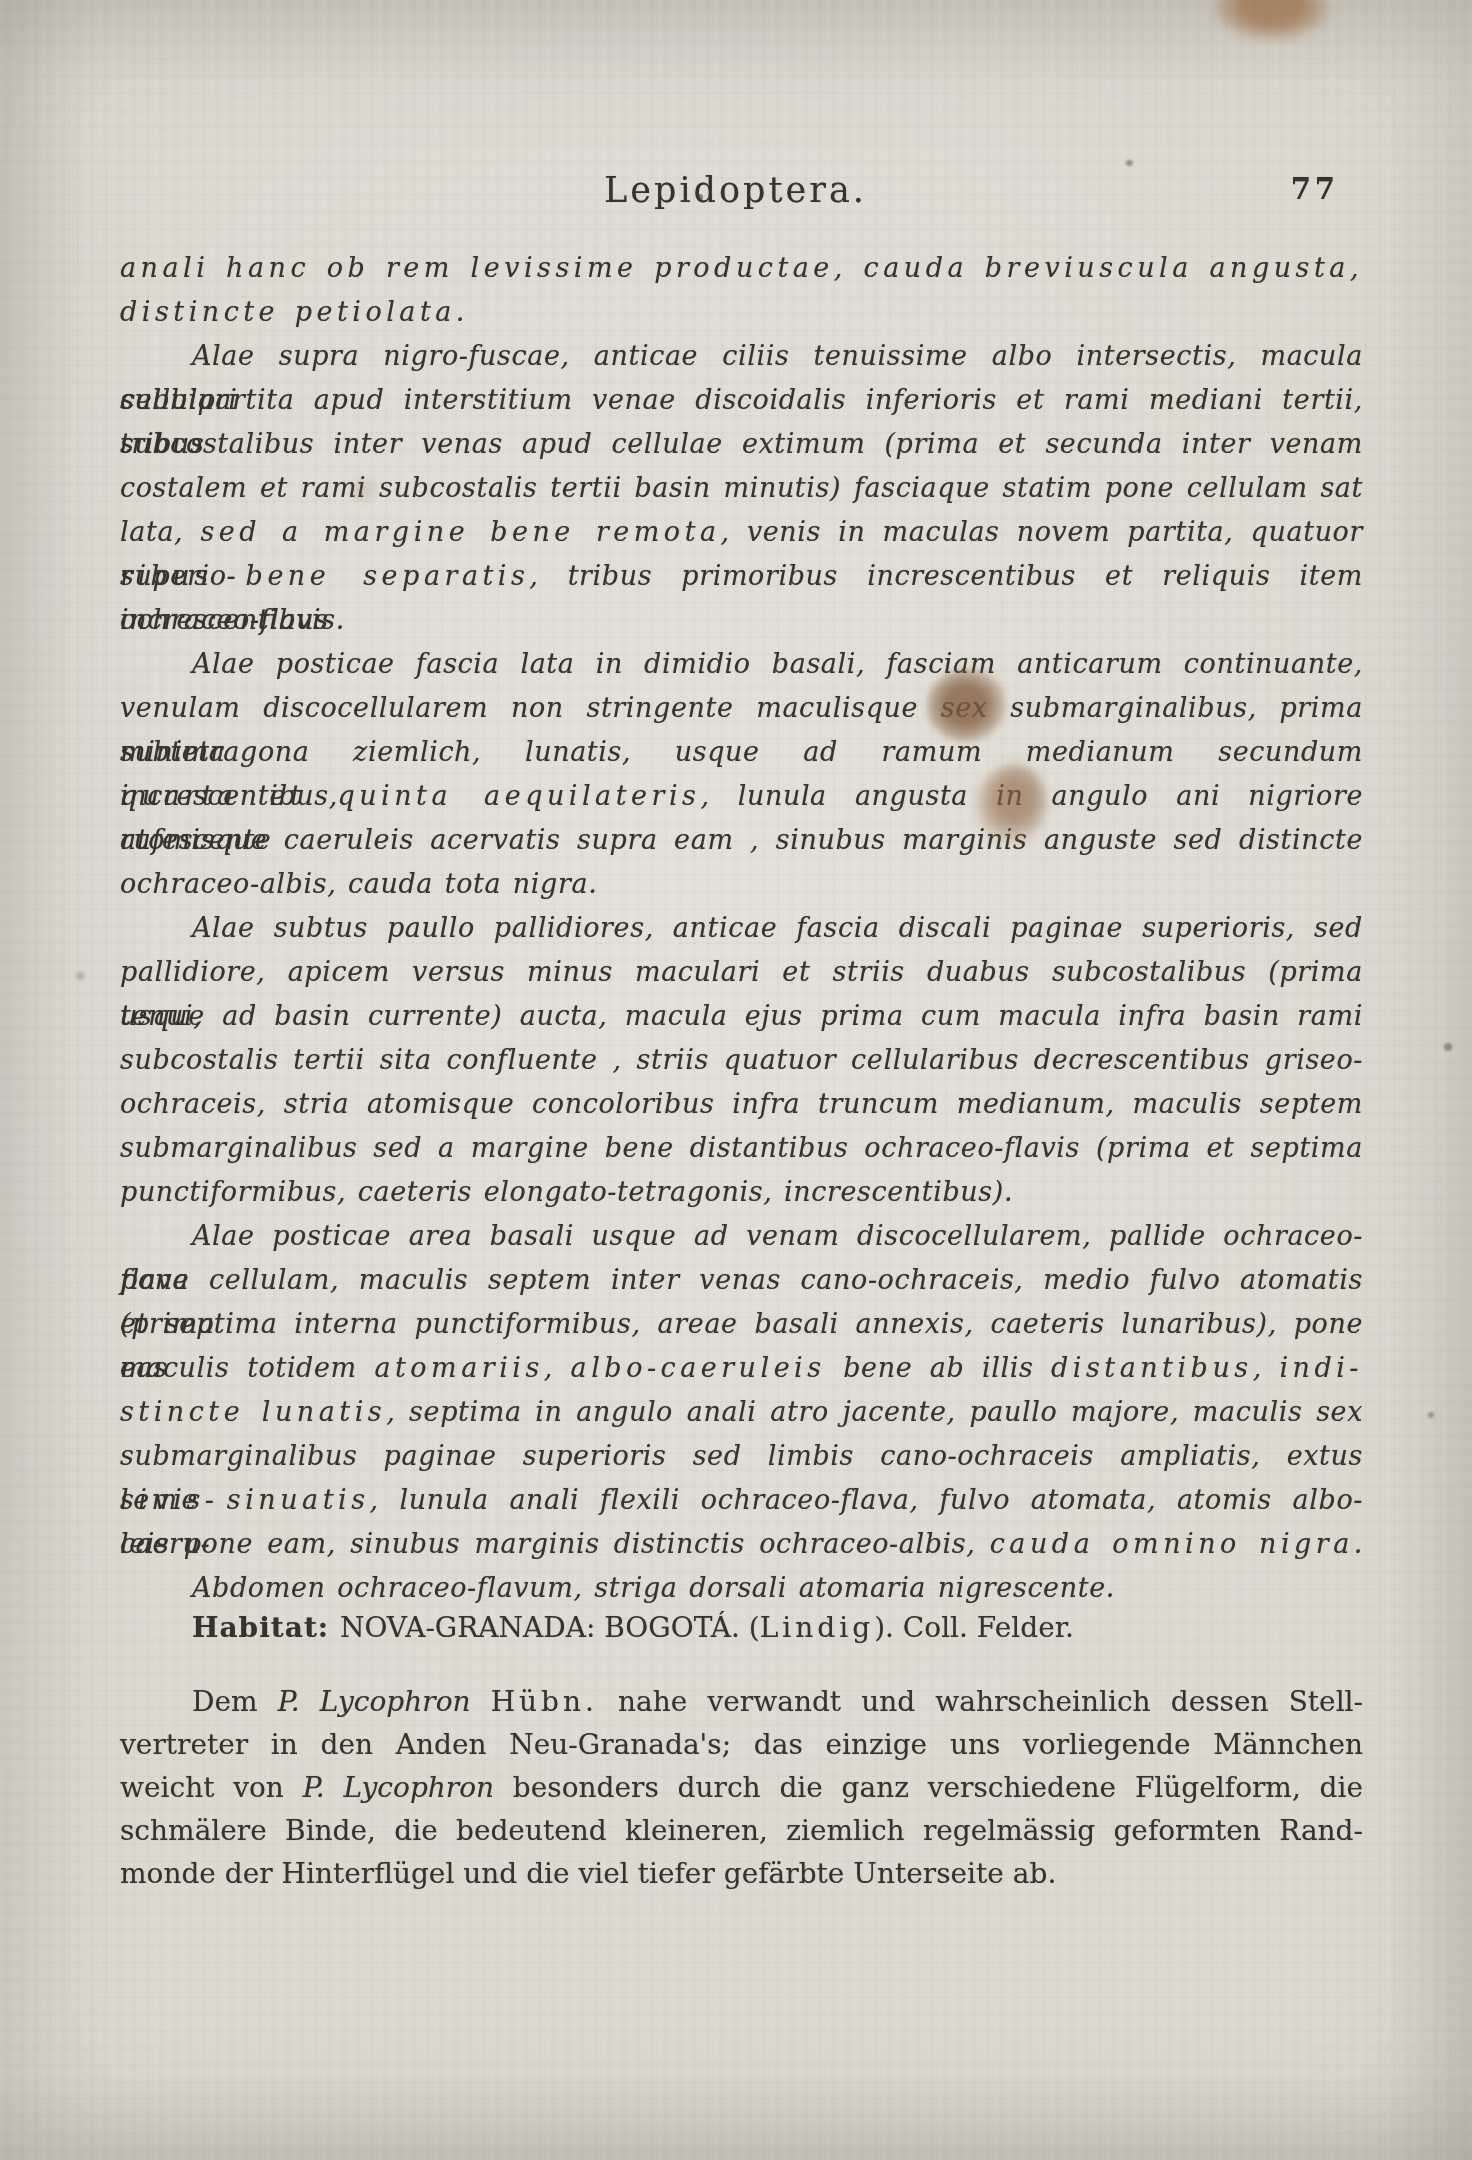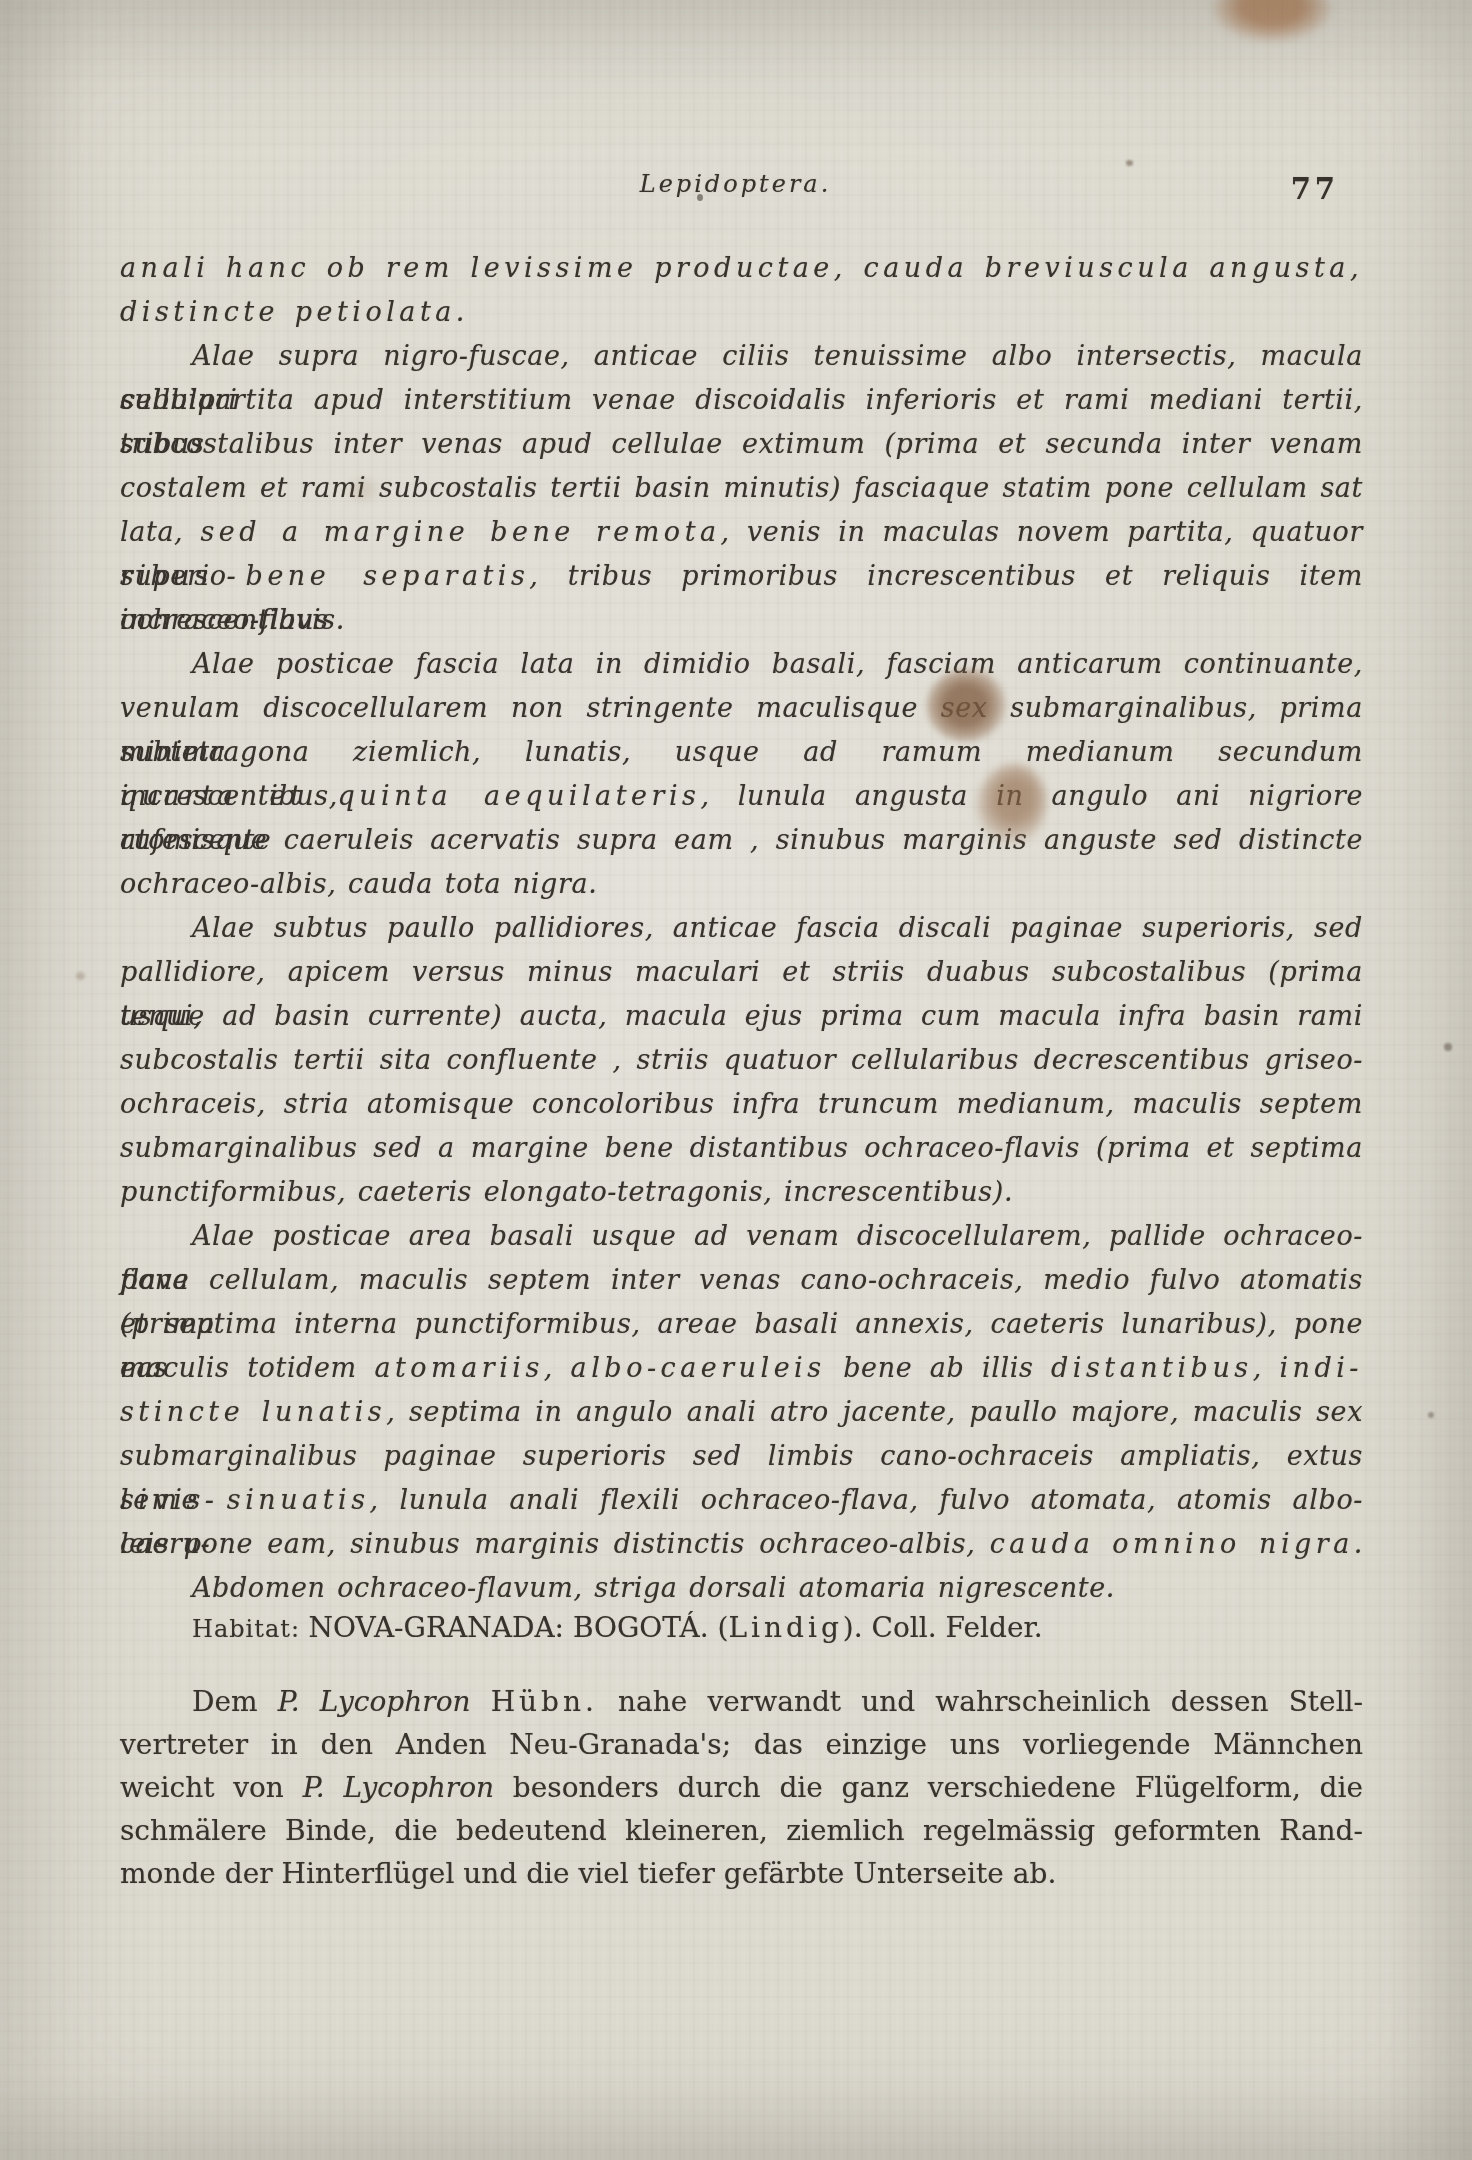--- a/index.html
+++ b/index.html
@@ -40,7 +40,7 @@
   }
   .head-title{
     position:absolute;left:4px;right:0;text-align:center;
-    font-style:italic;font-size:24px;letter-spacing:3px;
+    font-size:35px;letter-spacing:3px;
     text-shadow:0 0 1px rgba(55,50,45,.4);
   }
   .head-page{

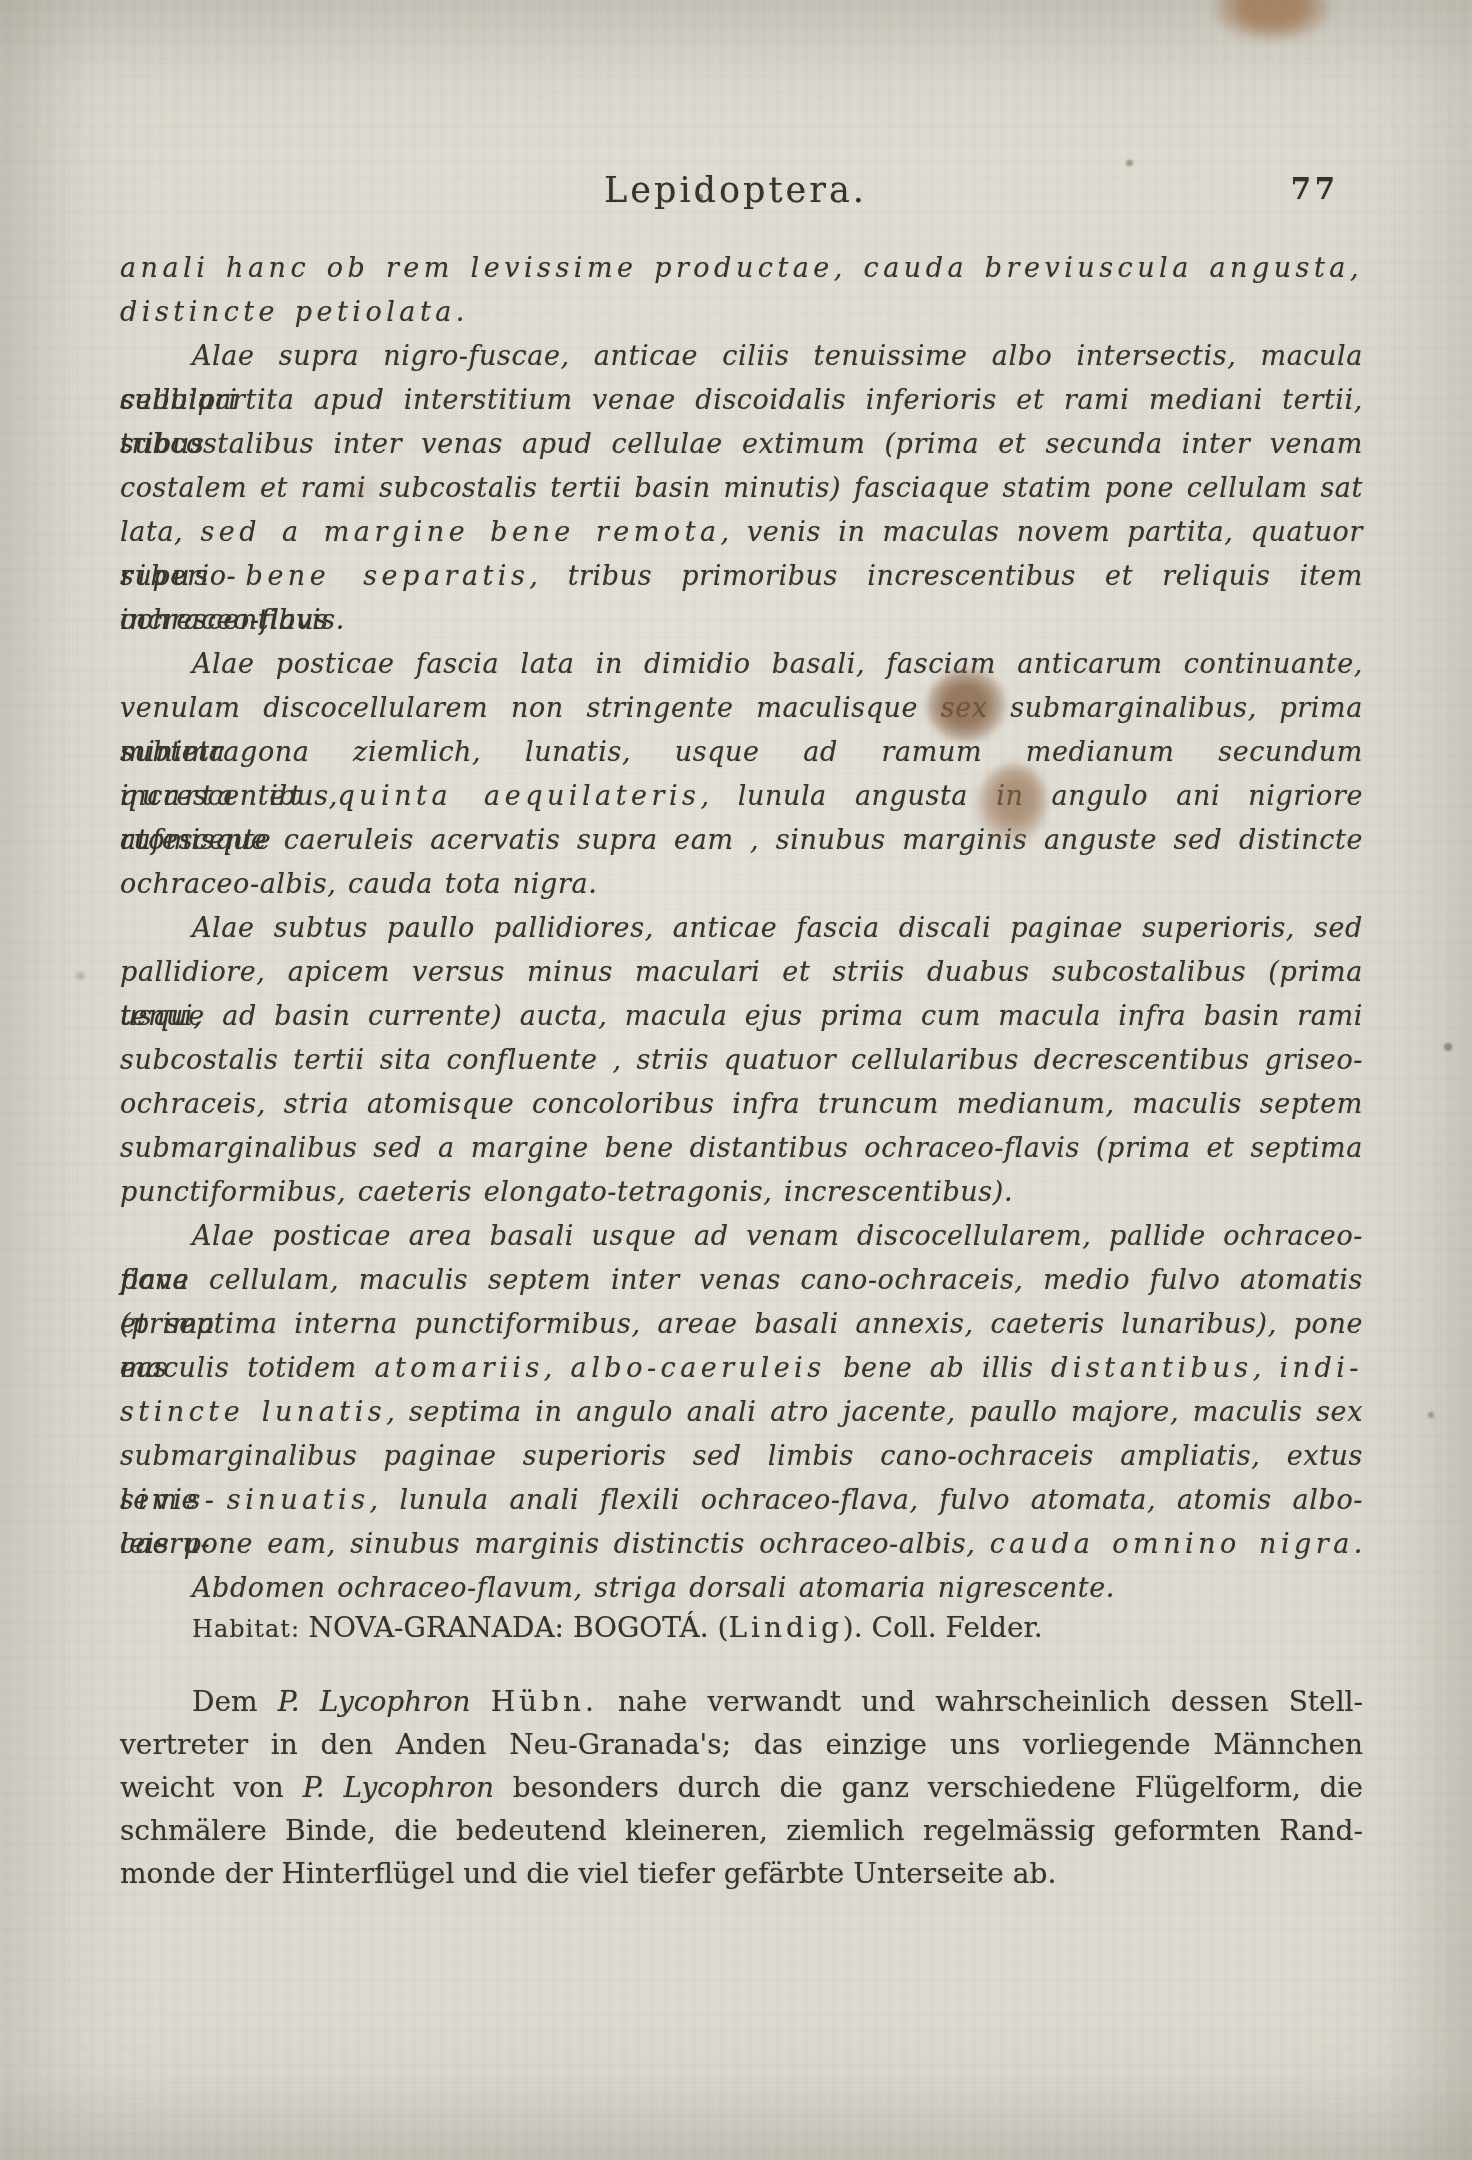--- a/index.html
+++ b/index.html
@@ -67,7 +67,7 @@
   .sp{letter-spacing:4.5px;}
   .sp2{letter-spacing:4px;}
   .it{font-style:italic;}
-  .hb{font-size:24px;font-weight:normal;letter-spacing:1px;}
+  .hb{font-size:28px;font-weight:bold;letter-spacing:1px;}
 
   .stain{position:absolute;pointer-events:none;border-radius:50%;}
   .stain-top-right{

